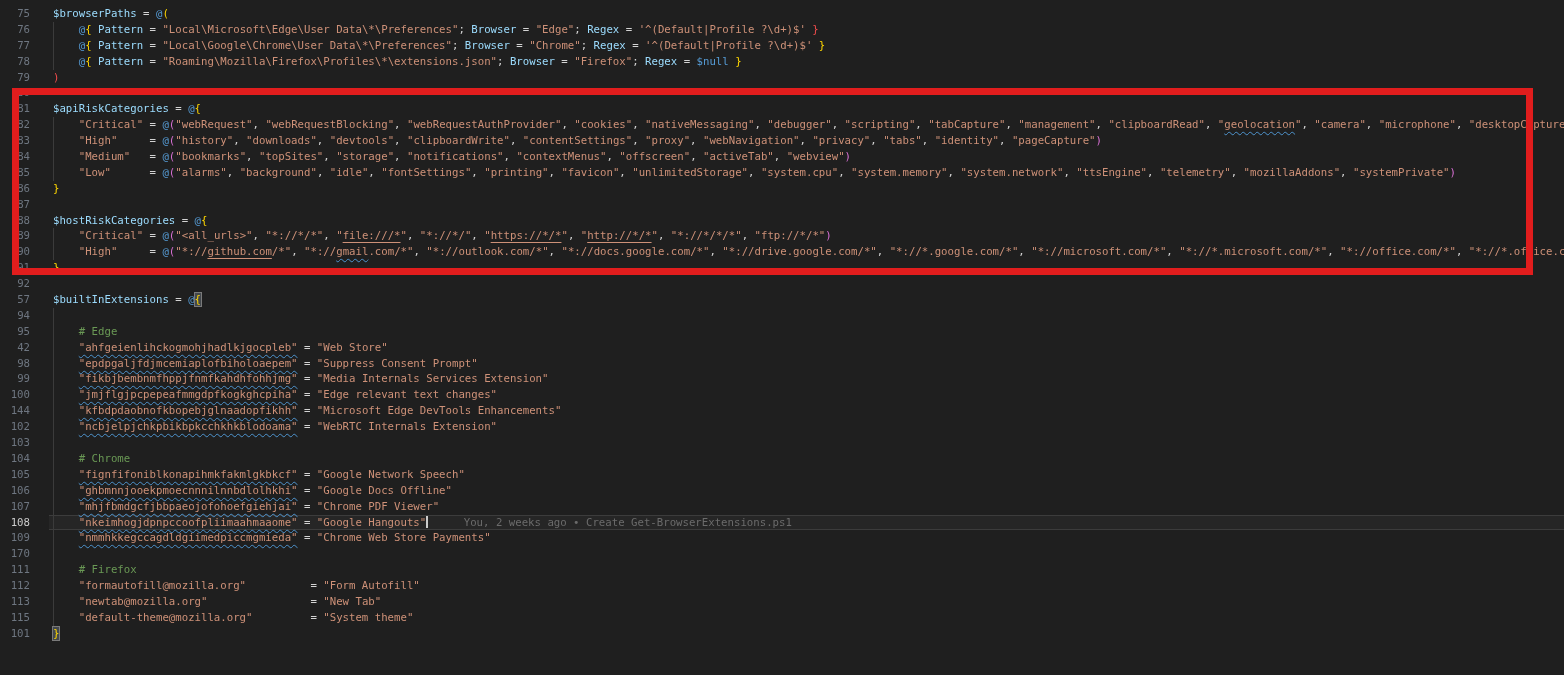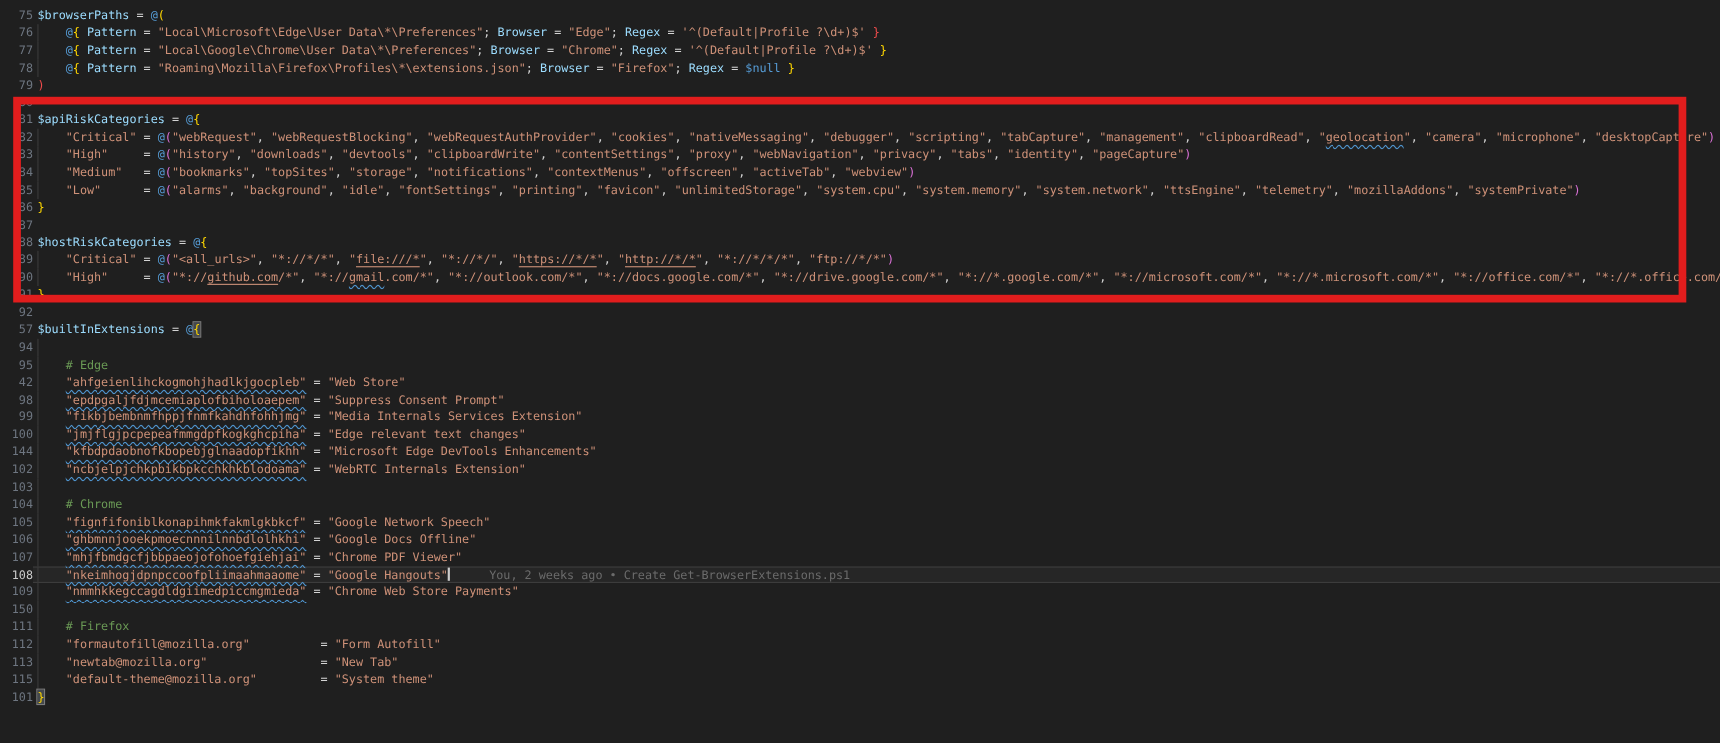--- a/index.html
+++ b/index.html
@@ -20,6 +20,7 @@
     height:15.9px;line-height:15.9px;
     white-space:pre;
     position:relative;
+    gap:19px;
   }
   .ln{
     width:30px;min-width:30px;

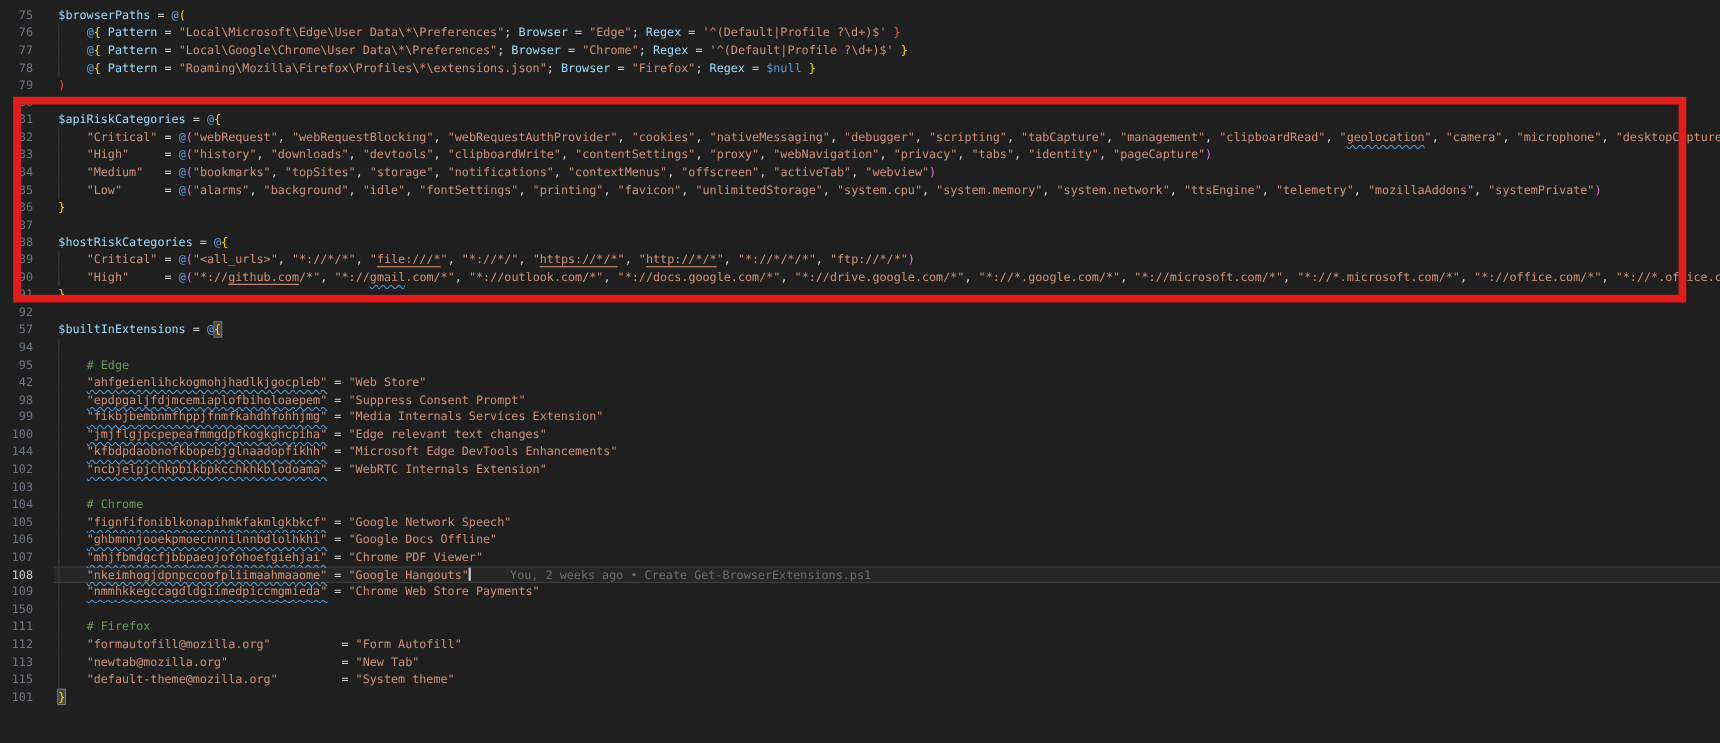--- a/index.html
+++ b/index.html
@@ -136,7 +136,7 @@
       <div class="row"><div class="ln">107</div><div class="code"><i class="g"></i><span class="tok-o">    </span><span class="tok-sw">"mhjfbmdgcfjbbpaeojofohoefgiehjai"</span><span class="tok-o"> = </span><span class="tok-s">"Chrome PDF Viewer"</span></div></div>
       <div class="row active"><div class="ln">108</div><div class="code"><div class="hl"></div><i class="g"></i><span class="tok-o">    </span><span class="tok-sw">"nkeimhogjdpnpccoofpliimaahmaaome"</span><span class="tok-o"> = </span><span class="tok-s">"Google Hangouts"</span><span class="tok-cur"></span><span class="tok-gh">You, 2 weeks ago • Create Get-BrowserExtensions.ps1</span></div></div>
       <div class="row"><div class="ln">109</div><div class="code"><i class="g"></i><span class="tok-o">    </span><span class="tok-sw">"nmmhkkegccagdldgiimedpiccmgmieda"</span><span class="tok-o"> = </span><span class="tok-s">"Chrome Web Store Payments"</span></div></div>
-      <div class="row"><div class="ln">150</div><div class="code"><i class="g"></i></div></div>
+      <div class="row"><div class="ln">170</div><div class="code"><i class="g"></i></div></div>
       <div class="row"><div class="ln">111</div><div class="code"><i class="g"></i><span class="tok-o">    </span><span class="tok-c"># Firefox</span></div></div>
       <div class="row"><div class="ln">112</div><div class="code"><i class="g"></i><span class="tok-o">    </span><span class="tok-s">"formautofill@mozilla.org"</span><span class="tok-o">          = </span><span class="tok-s">"Form Autofill"</span></div></div>
       <div class="row"><div class="ln">113</div><div class="code"><i class="g"></i><span class="tok-o">    </span><span class="tok-s">"newtab@mozilla.org"</span><span class="tok-o">                = </span><span class="tok-s">"New Tab"</span></div></div>

